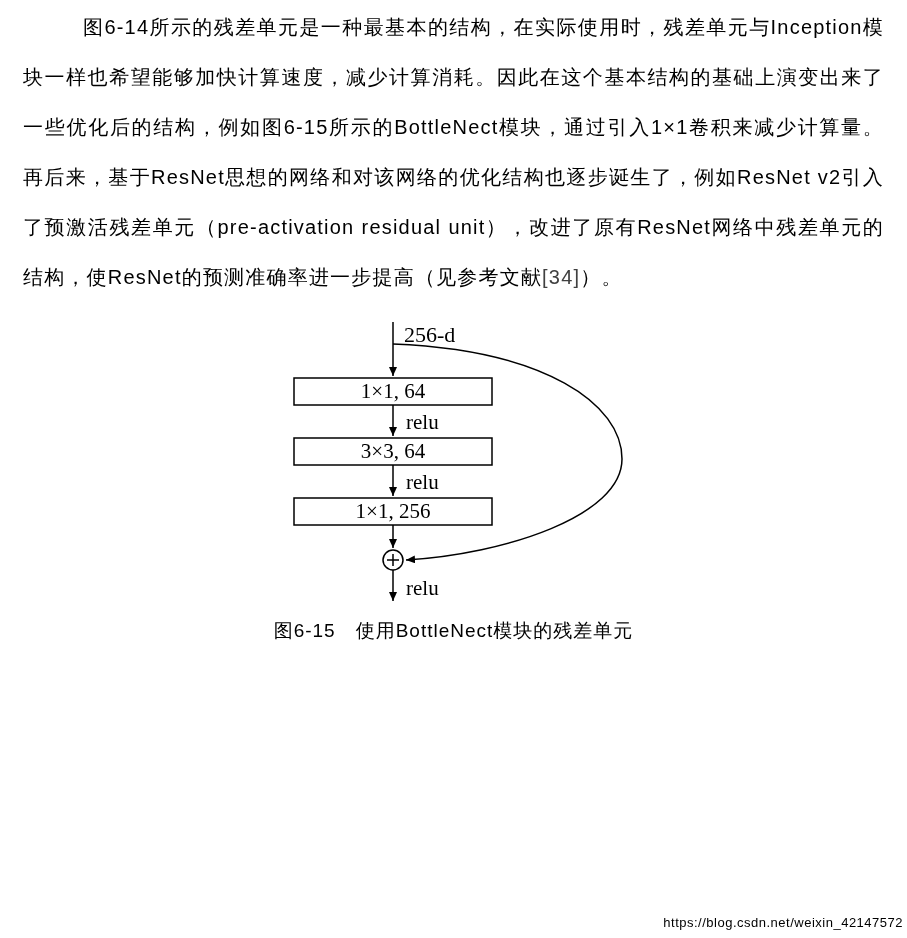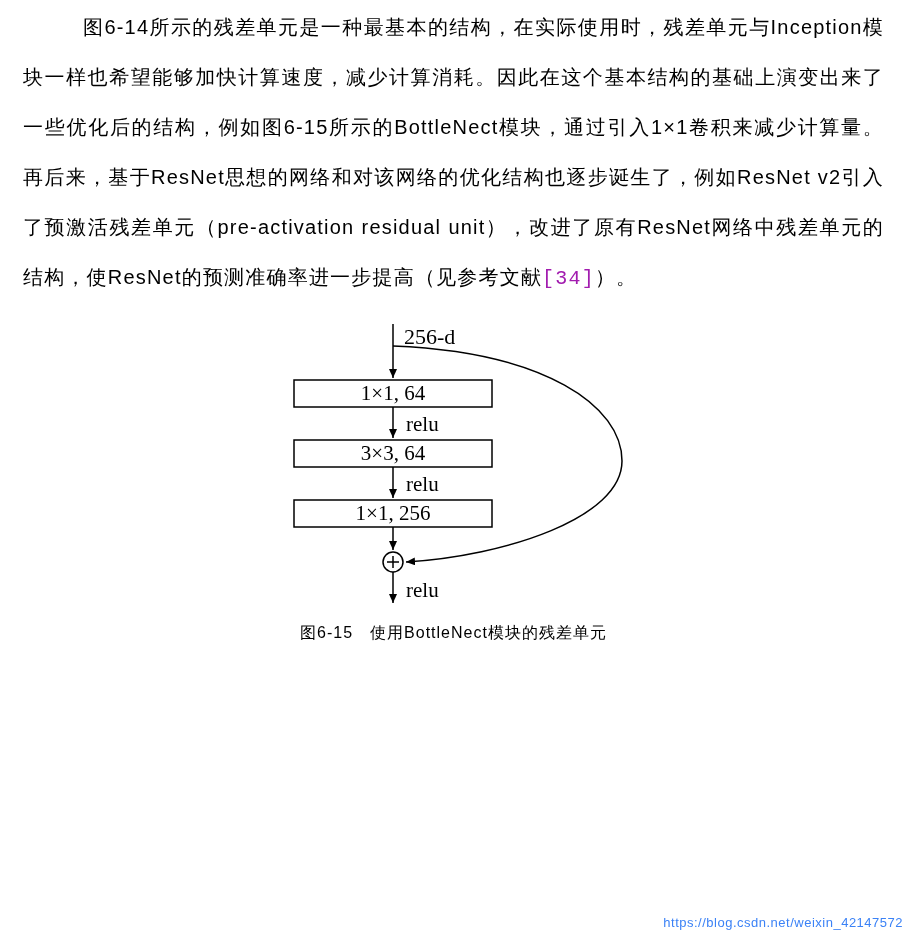--- a/index.html
+++ b/index.html
@@ -25,10 +25,9 @@
   .para2 { line-height:52px; margin-top:16px; }
 
   .ref-link {
-    color:#a21caf;
+    color:#404040;
     text-decoration:none;
     cursor:pointer;
-    font-family:Liberation Mono, monospace;
   }
   sup.ref {
     font-size:12px;

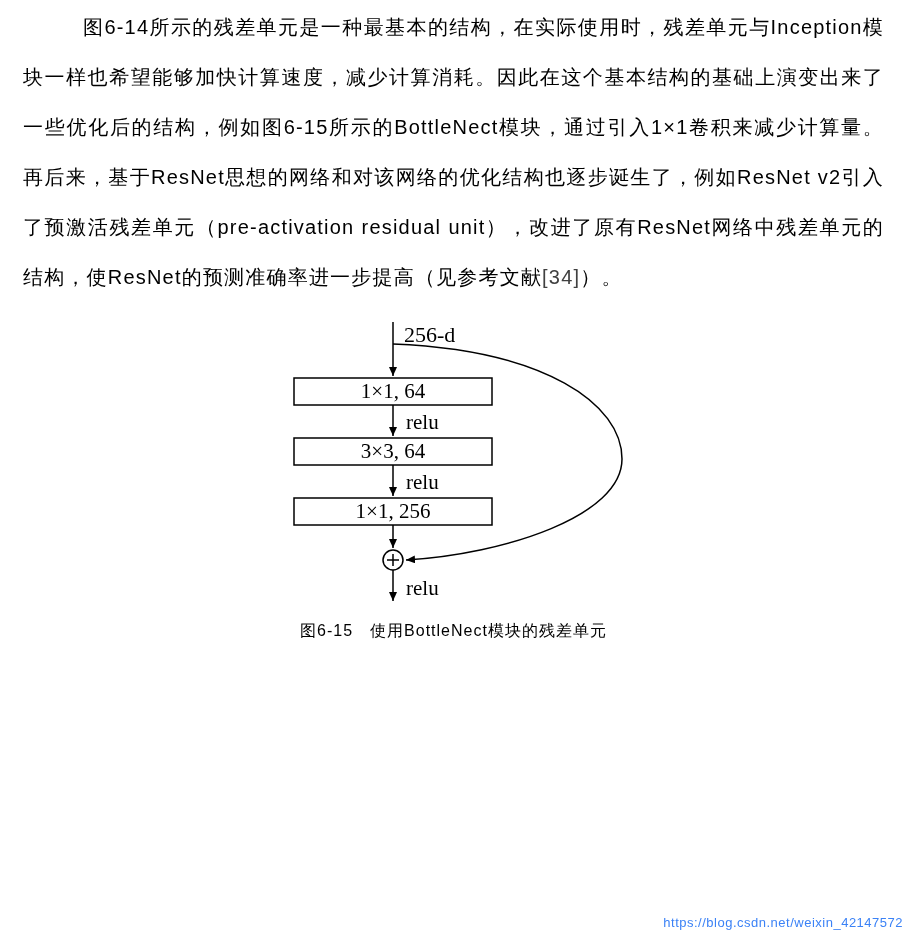--- a/index.html
+++ b/index.html
@@ -52,7 +52,7 @@
 
   .caption {
     text-align:center;
-    font-size:16px;
+    font-size:19px;
     line-height:30px;
     letter-spacing:1px;
     margin-top:2px;

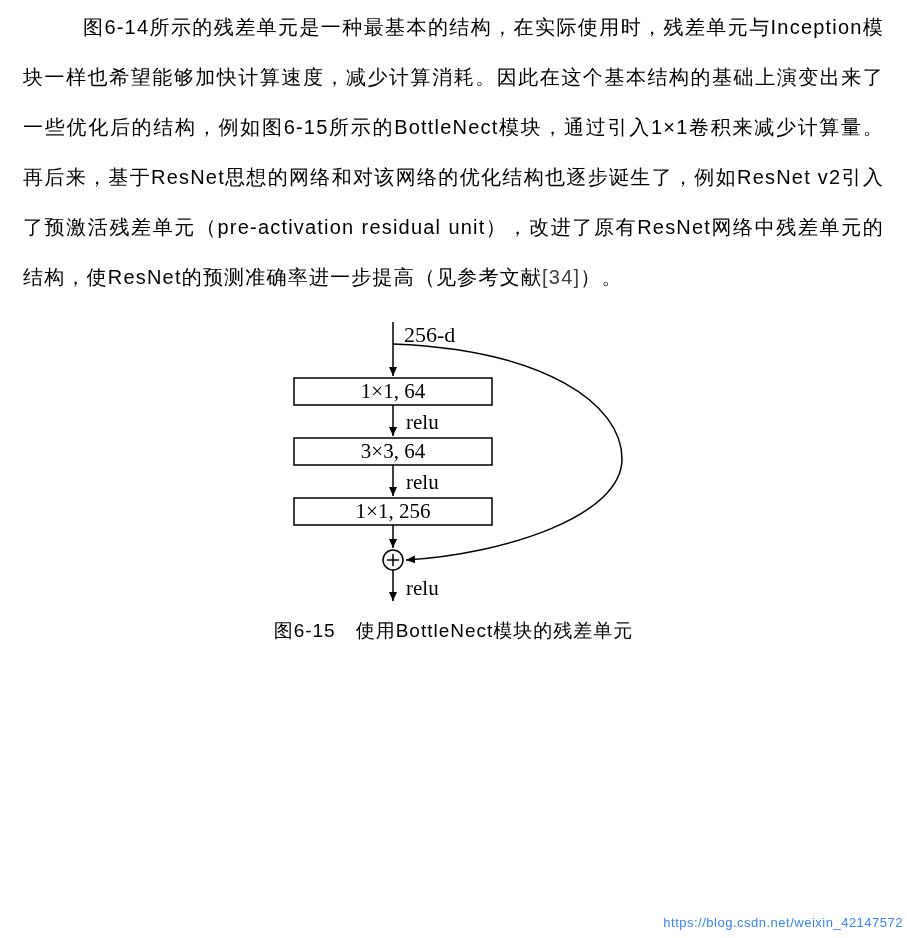--- a/index.html
+++ b/index.html
@@ -63,7 +63,7 @@
     right:4px;
     bottom:8px;
     font-size:13px;
-    color:#3b82f6;
+    color:#000000;
     letter-spacing:0.5px;
     white-space:nowrap;
     pointer-events:none;

